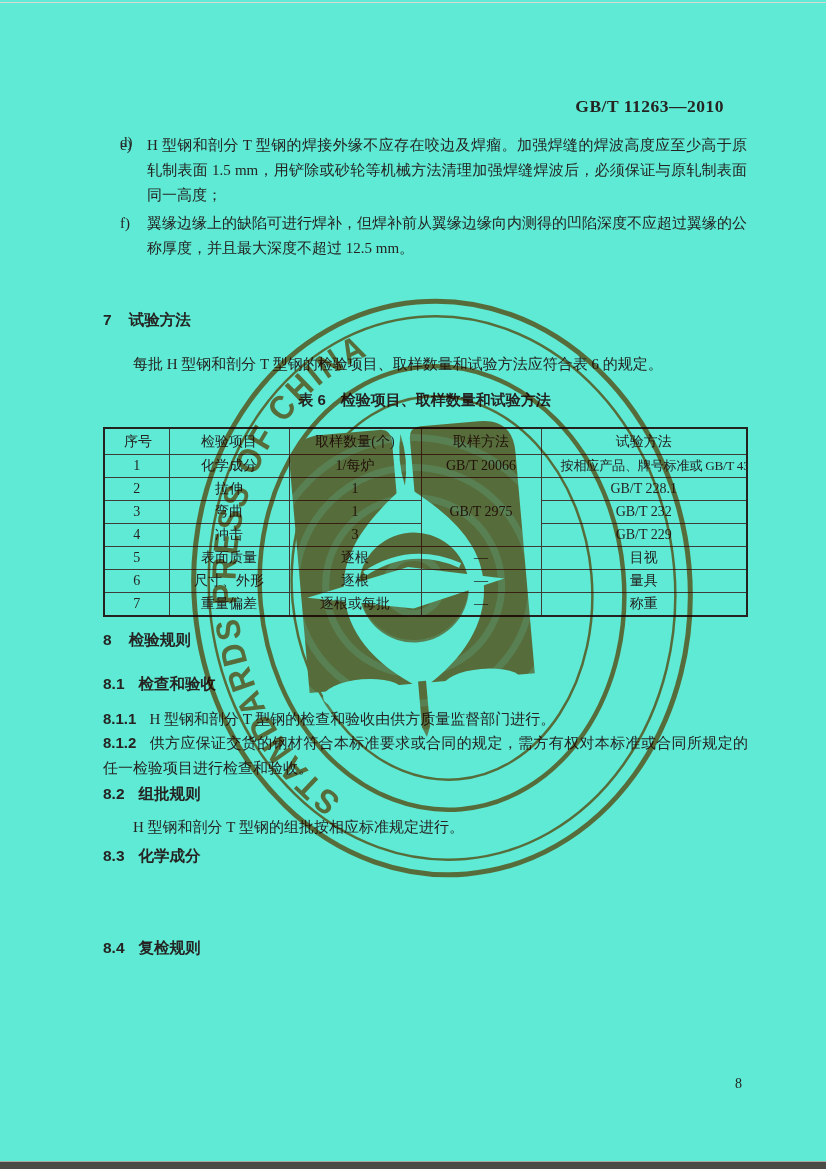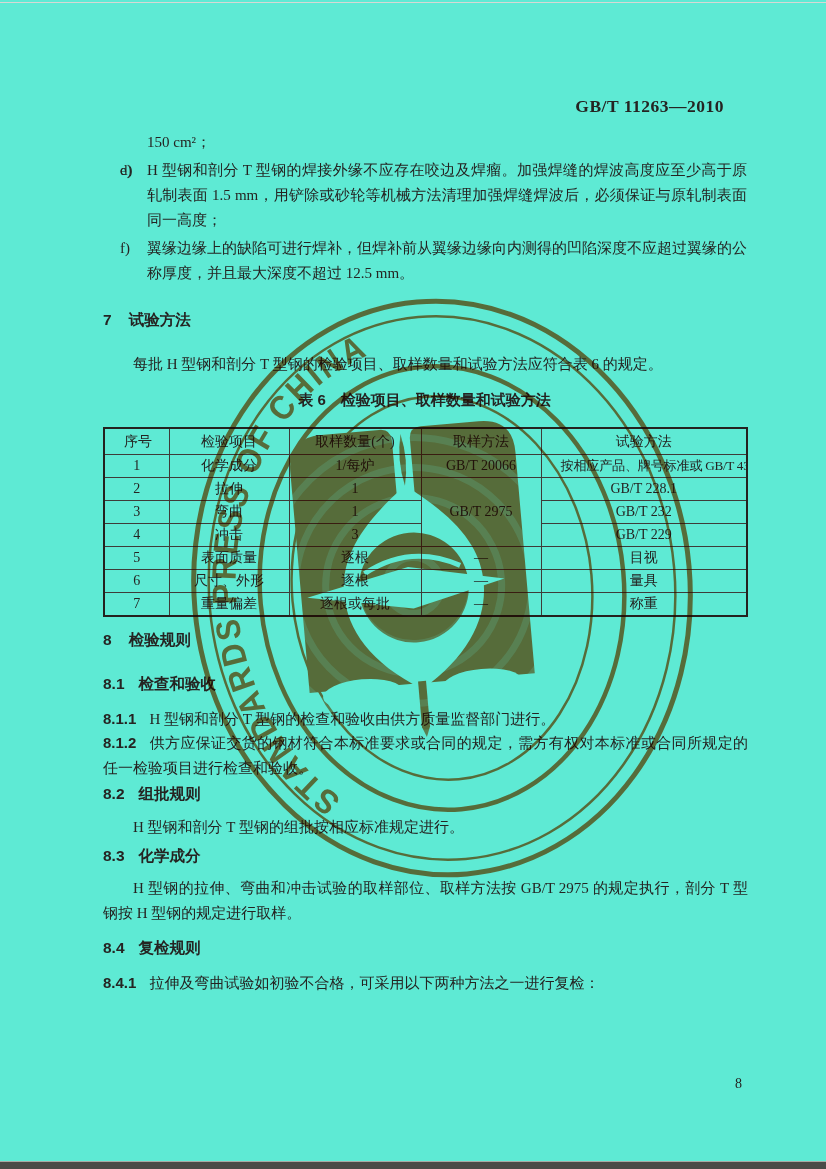--- a/index.html
+++ b/index.html
@@ -47,9 +47,6 @@
   <div class="abs doc-header">GB/T 11263—2010</div>
 
   <div class="abs body-text list-block">
-    <div class="li">
-      <span>150 cm²；</span>
-    </div>
     <div class="li">
       <span class="lbl">d)</span>
     </div>

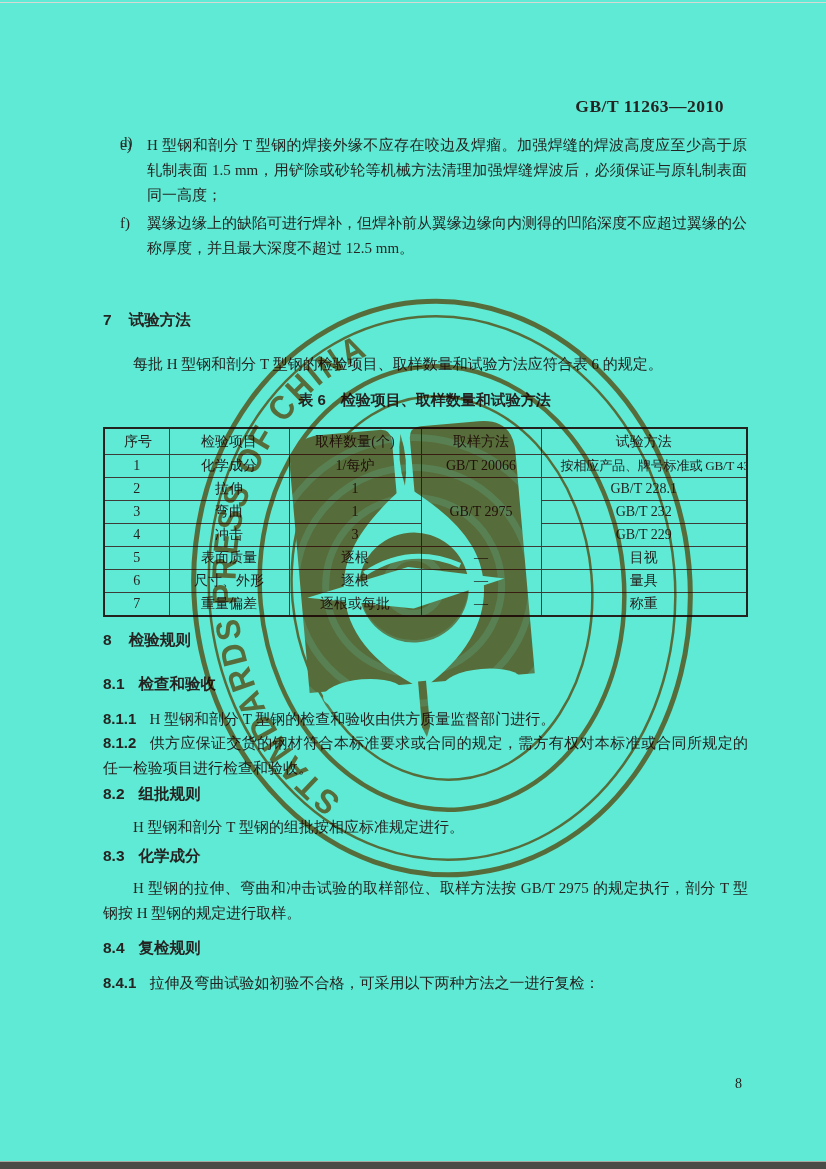--- a/index.html
+++ b/index.html
@@ -160,7 +160,6 @@
   <div class="abs sec-head" style="top:846px;left:103px;">
     <span class="num" style="margin-right:14px">8.3</span><span>化学成分</span>
   </div>
-  <div class="abs para indent" style="top:876px;left:103px;width:645px;">H 型钢的拉伸、弯曲和冲击试验的取样部位、取样方法按 GB/T 2975 的规定执行，剖分 T 型钢按 H 型钢的规定进行取样。</div>
 
   <div class="abs sec-head" style="top:938px;left:103px;">
     <span class="num" style="margin-right:14px">8.4</span><span>复检规则</span>

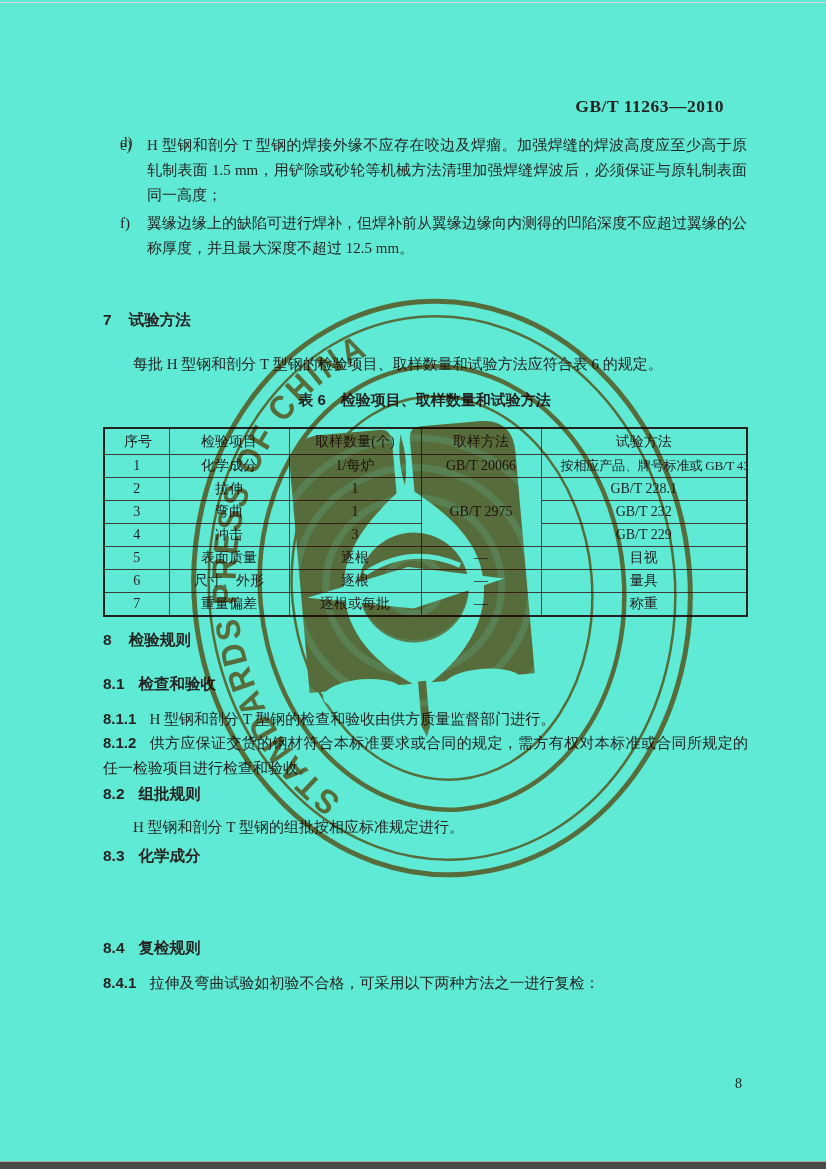--- a/index.html
+++ b/index.html
@@ -165,9 +165,6 @@
     <span class="num" style="margin-right:14px">8.4</span><span>复检规则</span>
   </div>
 
-  <div class="abs para" style="top:970px;left:103px;width:643px;">
-    <span class="cnum">8.4.1</span><span>拉伸及弯曲试验如初验不合格，可采用以下两种方法之一进行复检：</span>
-  </div>
 
   <div class="abs pageno">8</div>
 

